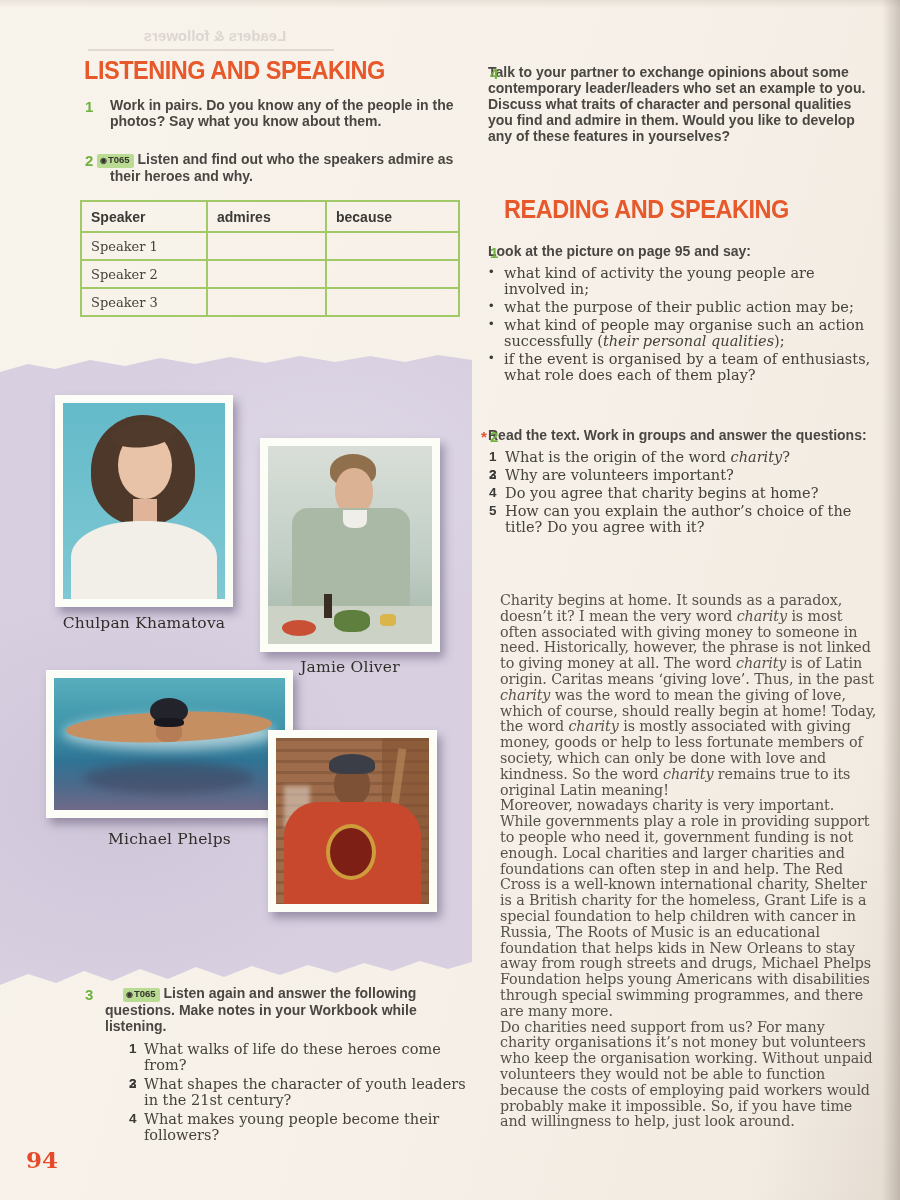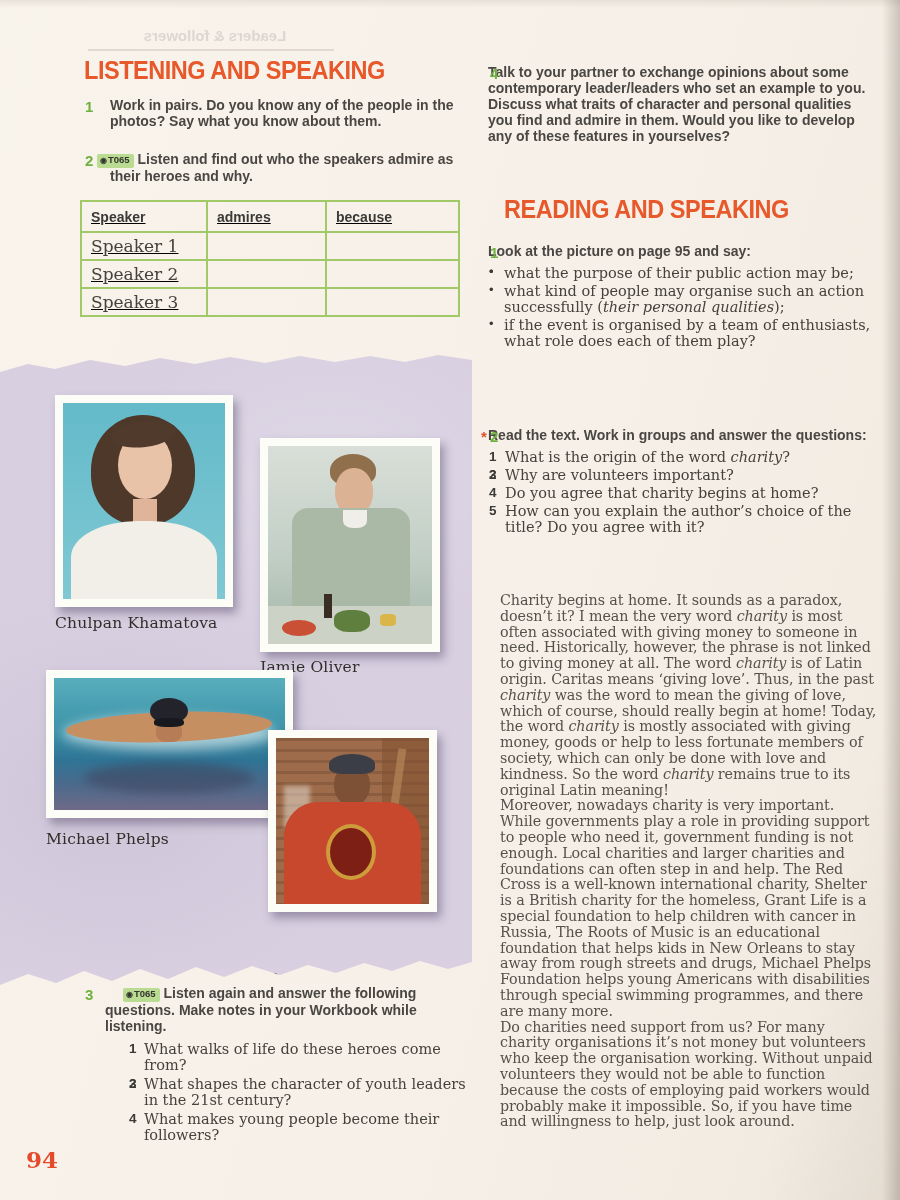--- a/index.html
+++ b/index.html
@@ -39,7 +39,7 @@
     font-size:13.5px;color:#3c3a36;}
 
   
-  table.speakers{position:absolute;left:80px;top:200px;border-collapse:collapse;background:transparent;text-decoration:underline;}
+  table.speakers{position:absolute;left:80px;top:200px;border-collapse:collapse;background:transparent;}
   table.speakers th,table.speakers td{border:2px solid #a2c968;padding:0 0 0 9px;text-align:left;}
   table.speakers th{height:29px;font-size:14px;font-weight:bold;color:#3b3a36;}
   table.speakers td{height:26px;font-family:"DejaVu Serif",serif;font-size:17px;color:#45423c;}

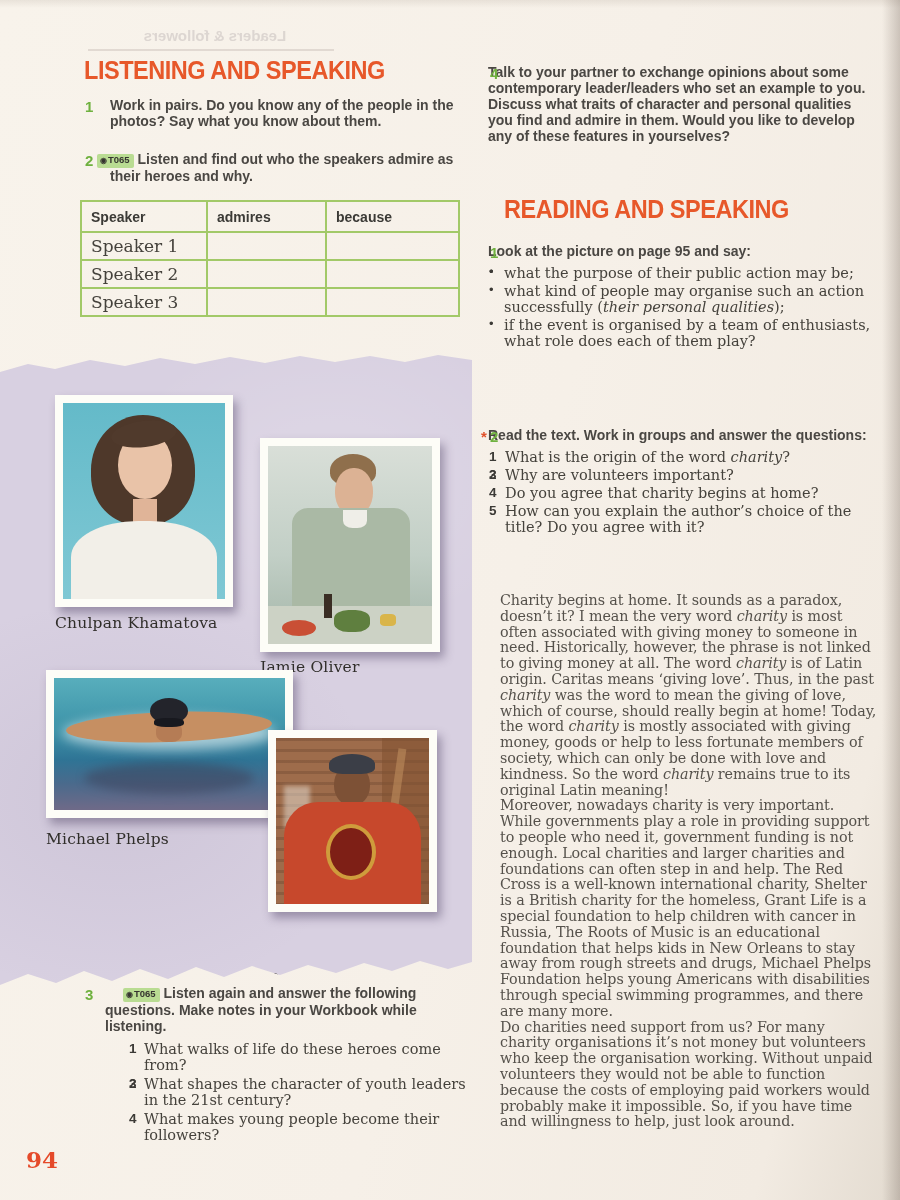--- a/index.html
+++ b/index.html
@@ -42,7 +42,7 @@
   table.speakers{position:absolute;left:80px;top:200px;border-collapse:collapse;background:transparent;}
   table.speakers th,table.speakers td{border:2px solid #a2c968;padding:0 0 0 9px;text-align:left;}
   table.speakers th{height:29px;font-size:14px;font-weight:bold;color:#3b3a36;}
-  table.speakers td{height:26px;font-family:"DejaVu Serif",serif;font-size:17px;color:#45423c;}
+  table.speakers td{height:26px;font-family:"DejaVu Serif",serif;font-size:13px;color:#45423c;}
 
   
   .panel{position:absolute;left:0;top:352px;width:472px;height:636px;

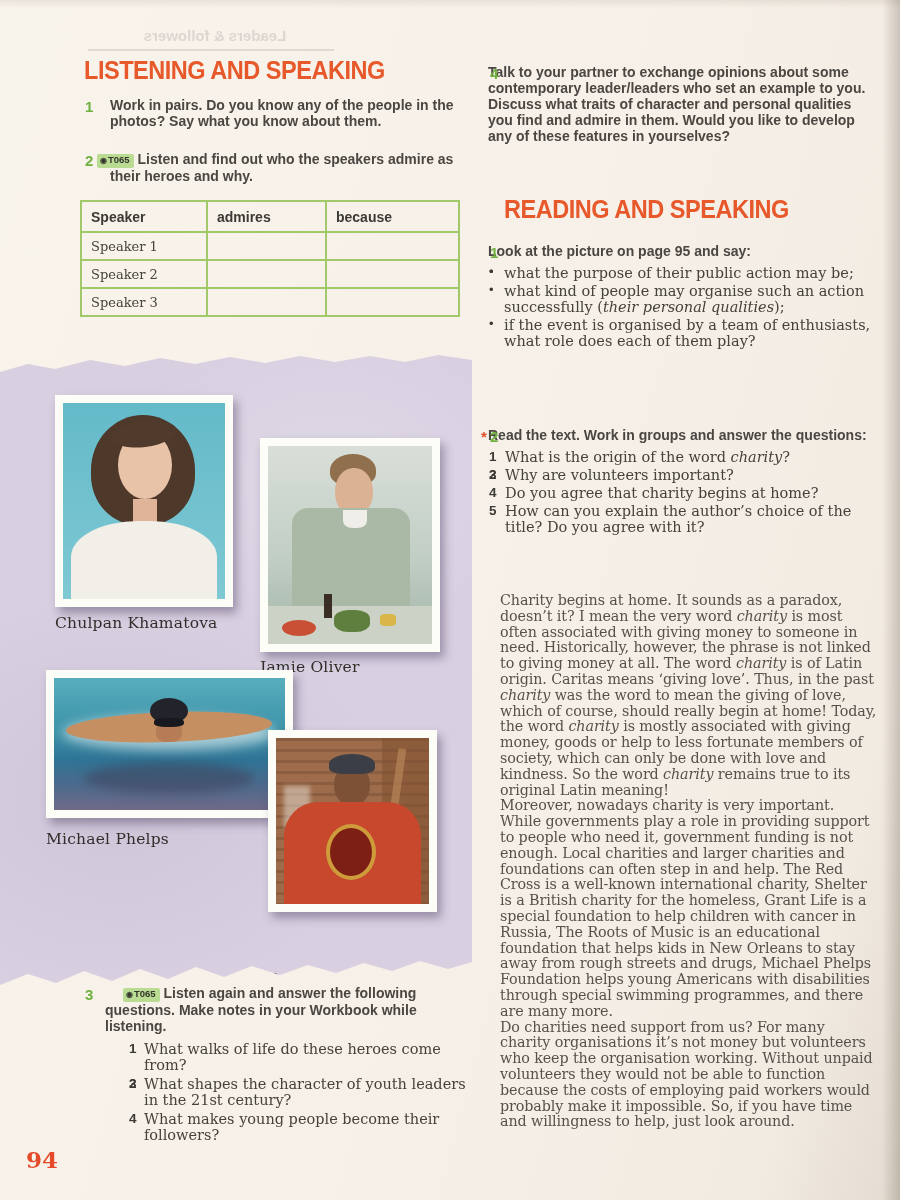--- a/index.html
+++ b/index.html
@@ -268,7 +268,7 @@
     <span class="num">1</span>
     <div class="body"><span>Look at the picture on page 95 and say:</span>
       <div class="bullets">
-        <div class="bullet-item"><span class="dot">•</span></div>
+        <div class="bullet-item"><span class="dot">•</span><span><span>what kind of activity the young people are involved in;</span></span></div>
         <div class="bullet-item"><span class="dot">•</span><span><span>what the purpose of their public action may be;</span></span></div>
         <div class="bullet-item"><span class="dot">•</span><span><span>what kind of people may organise such an action successfully (</span><i>their personal qualities</i><span>);</span></span></div>
         <div class="bullet-item"><span class="dot">•</span><span><span>if the event is organised by a team of enthusiasts, what role does each of them play?</span></span></div>

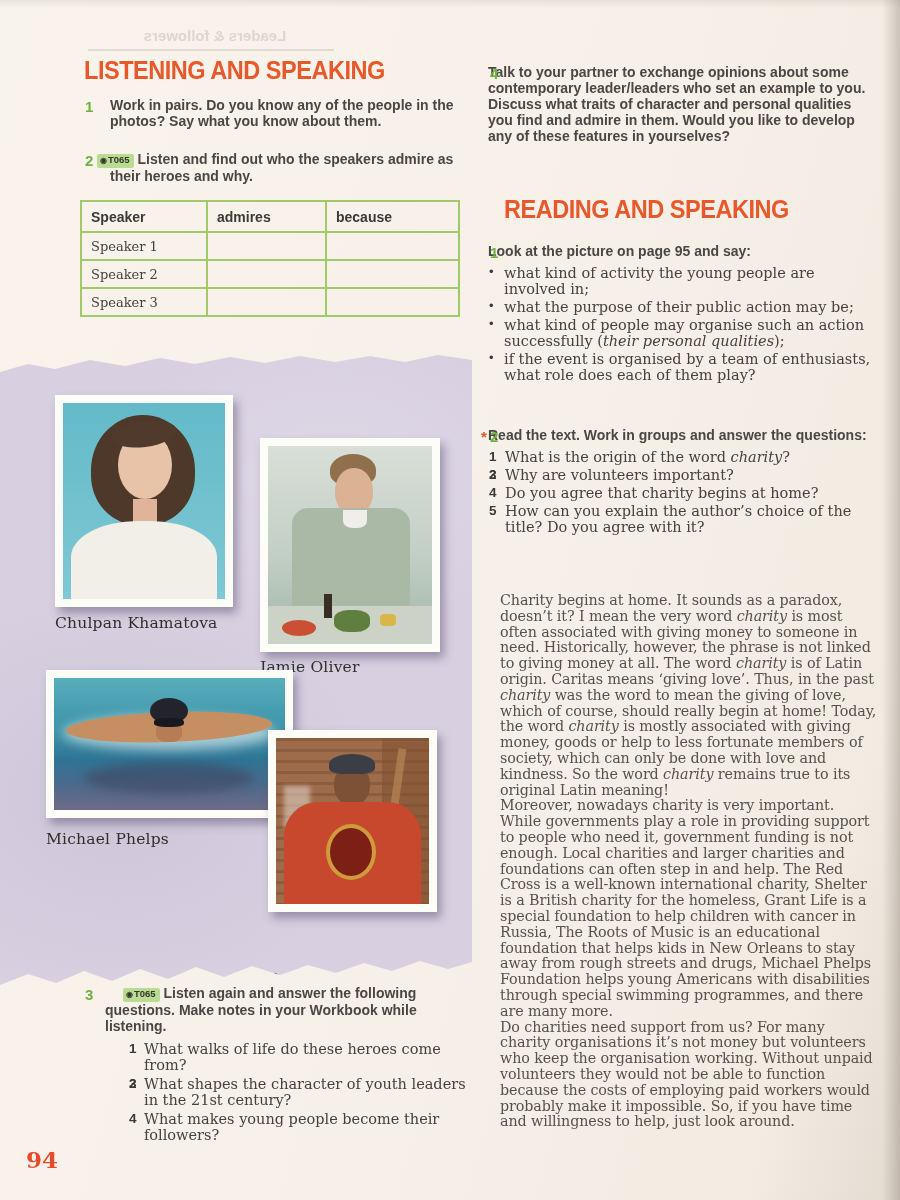--- a/index.html
+++ b/index.html
@@ -58,7 +58,7 @@
   .photo{position:absolute;border:8px solid #fdfdf7;box-shadow:4px 6px 9px rgba(84,72,105,.48);
     overflow:hidden;box-sizing:border-box;}
   .photo>div{position:absolute;}
-  .caption{position:absolute;text-align:left;font-family:"DejaVu Serif",serif;
+  .caption{position:absolute;text-align:center;font-family:"DejaVu Serif",serif;
     font-size:15.5px;color:#302e2a;letter-spacing:.2px;}
 
   

